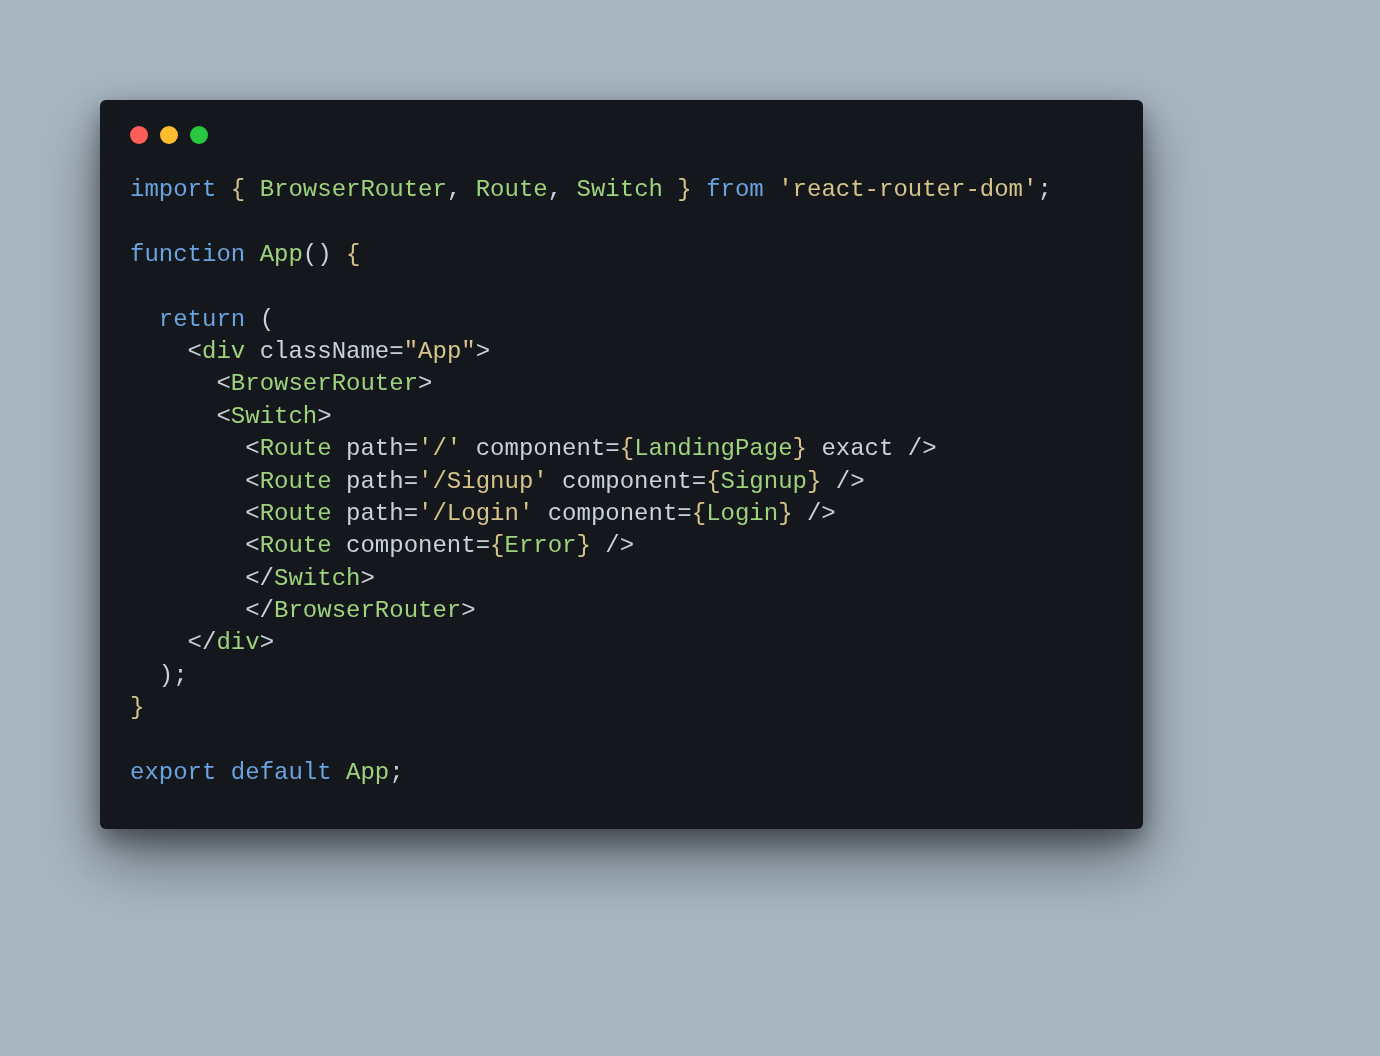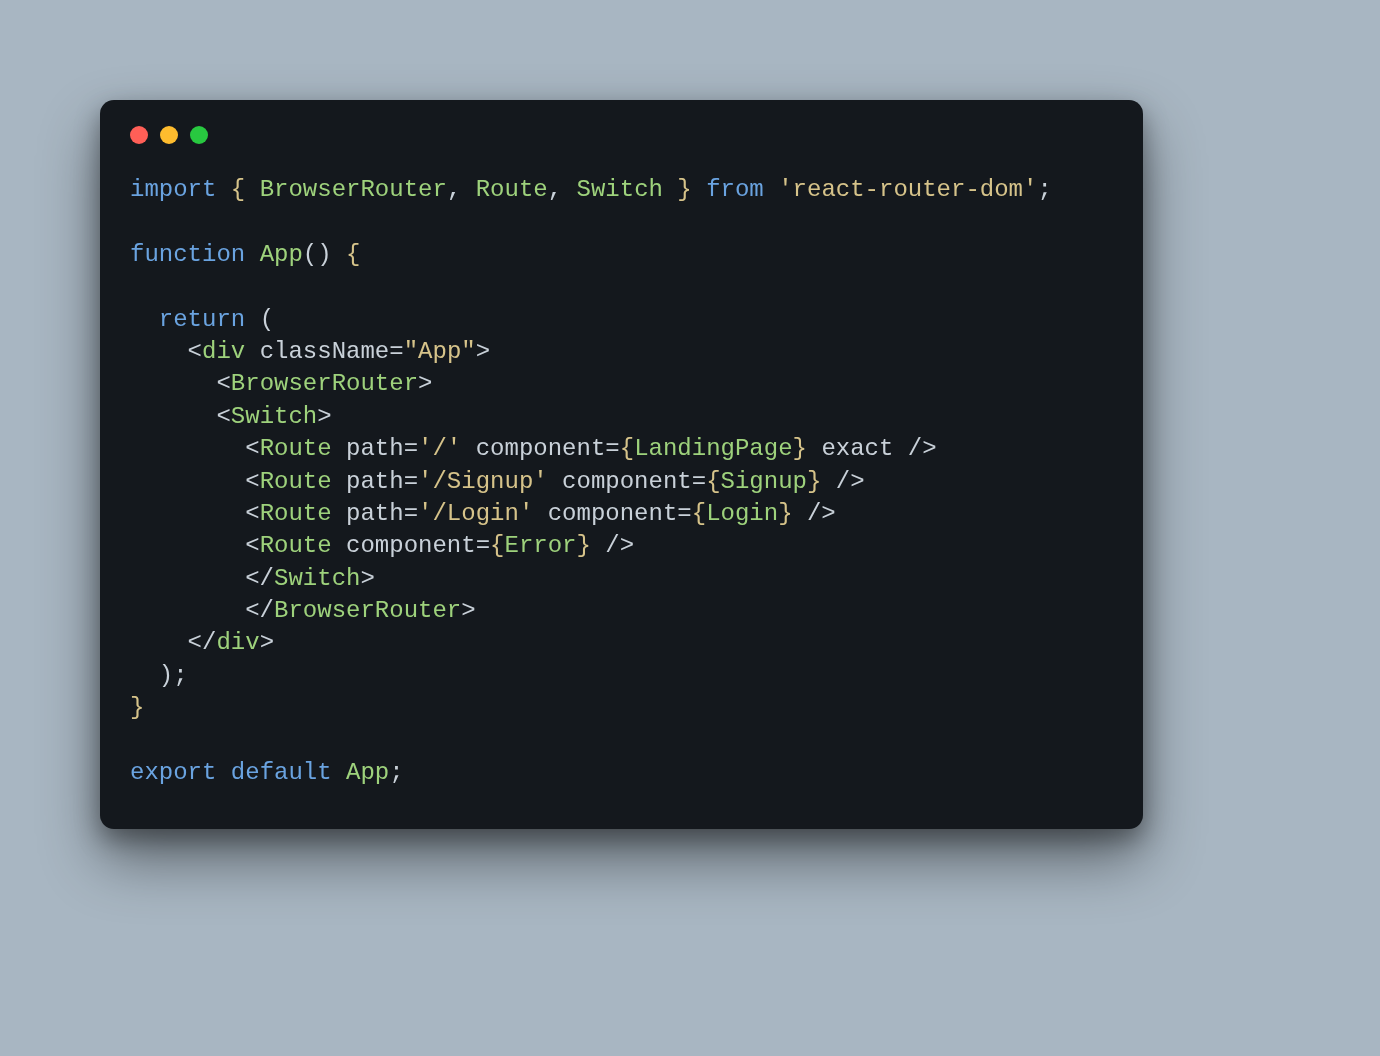--- a/index.html
+++ b/index.html
@@ -21,7 +21,7 @@
     top: 100px;
     width: 1043px;
     background: #14181d;
-    border-radius: 14px;
+    border-radius: 6px;
     box-shadow: 0 30px 60px rgba(0,0,0,0.45), 0 10px 25px rgba(0,0,0,0.35);
     padding: 26px 30px 40px 30px;
     box-sizing: border-box;

